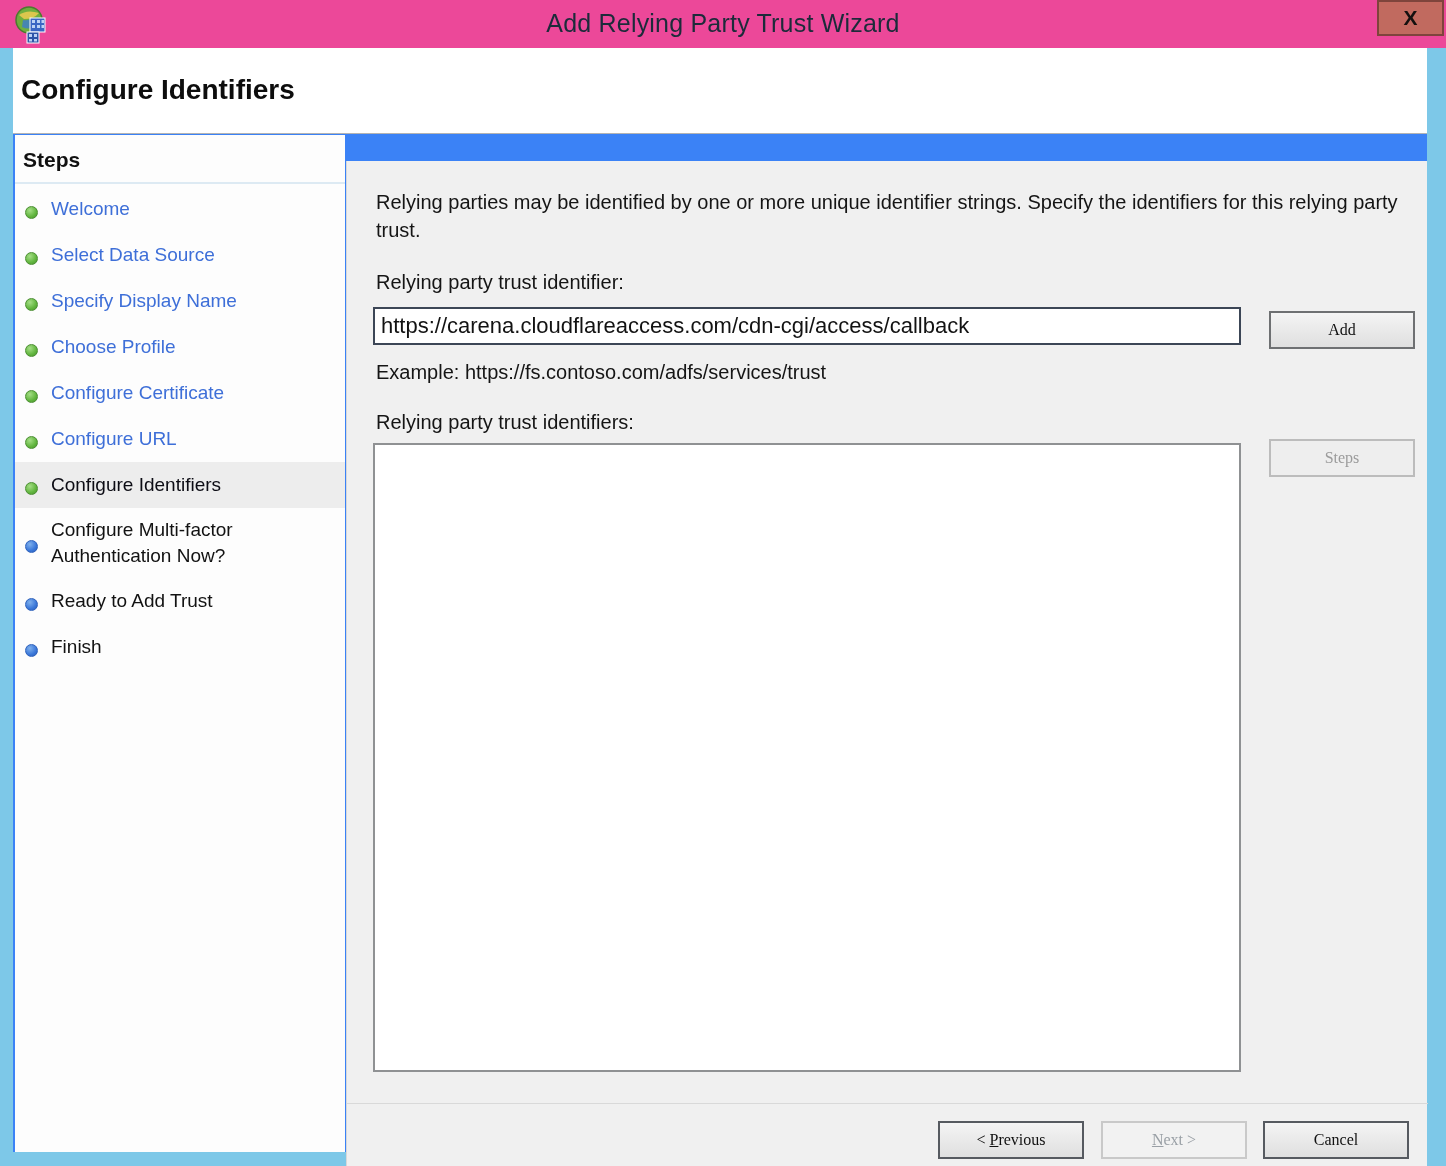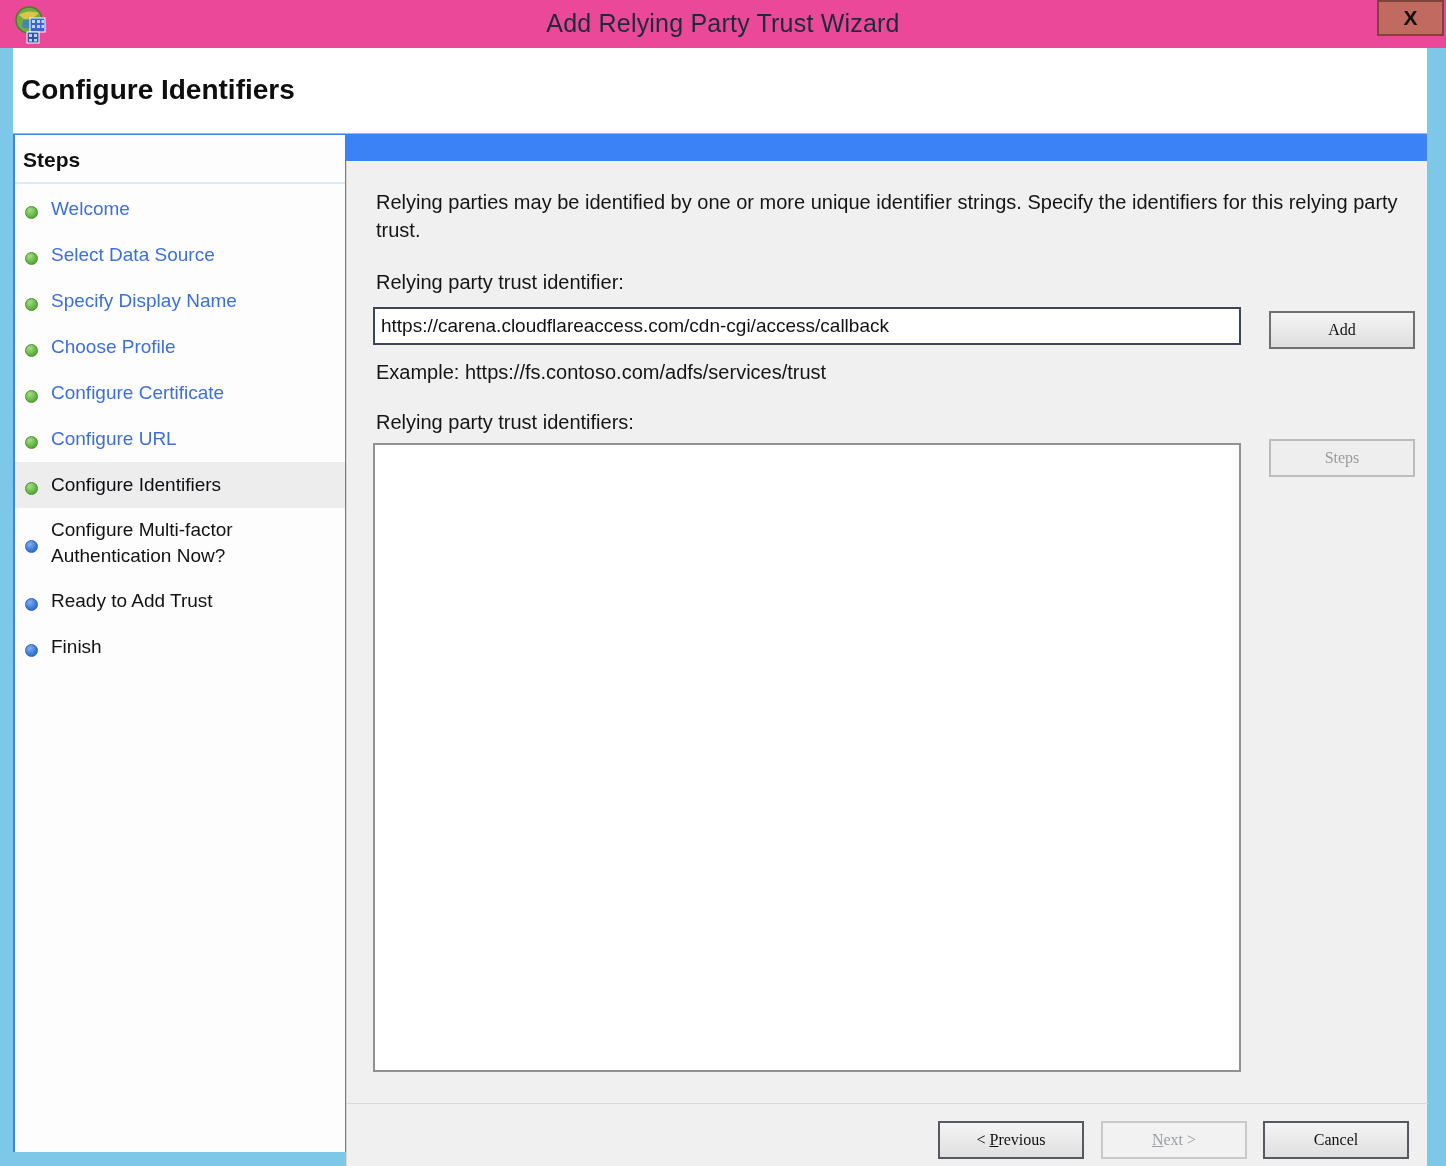--- a/index.html
+++ b/index.html
@@ -53,7 +53,7 @@
 
   .identifier-input { position:absolute; left:26px; top:146px; width:868px; height:38px;
     border:2px solid #3c4656; background:#ffffff; font-family:"Liberation Sans", sans-serif;
-    font-size:19px; color:#121212; padding:0 6px; outline:none; }
+    font-size:22px; color:#121212; padding:0 6px; outline:none; }
 
   .listbox { position:absolute; left:26px; top:282px; width:868px; height:629px;
     background:#ffffff; border:2px solid #8f9193; }

